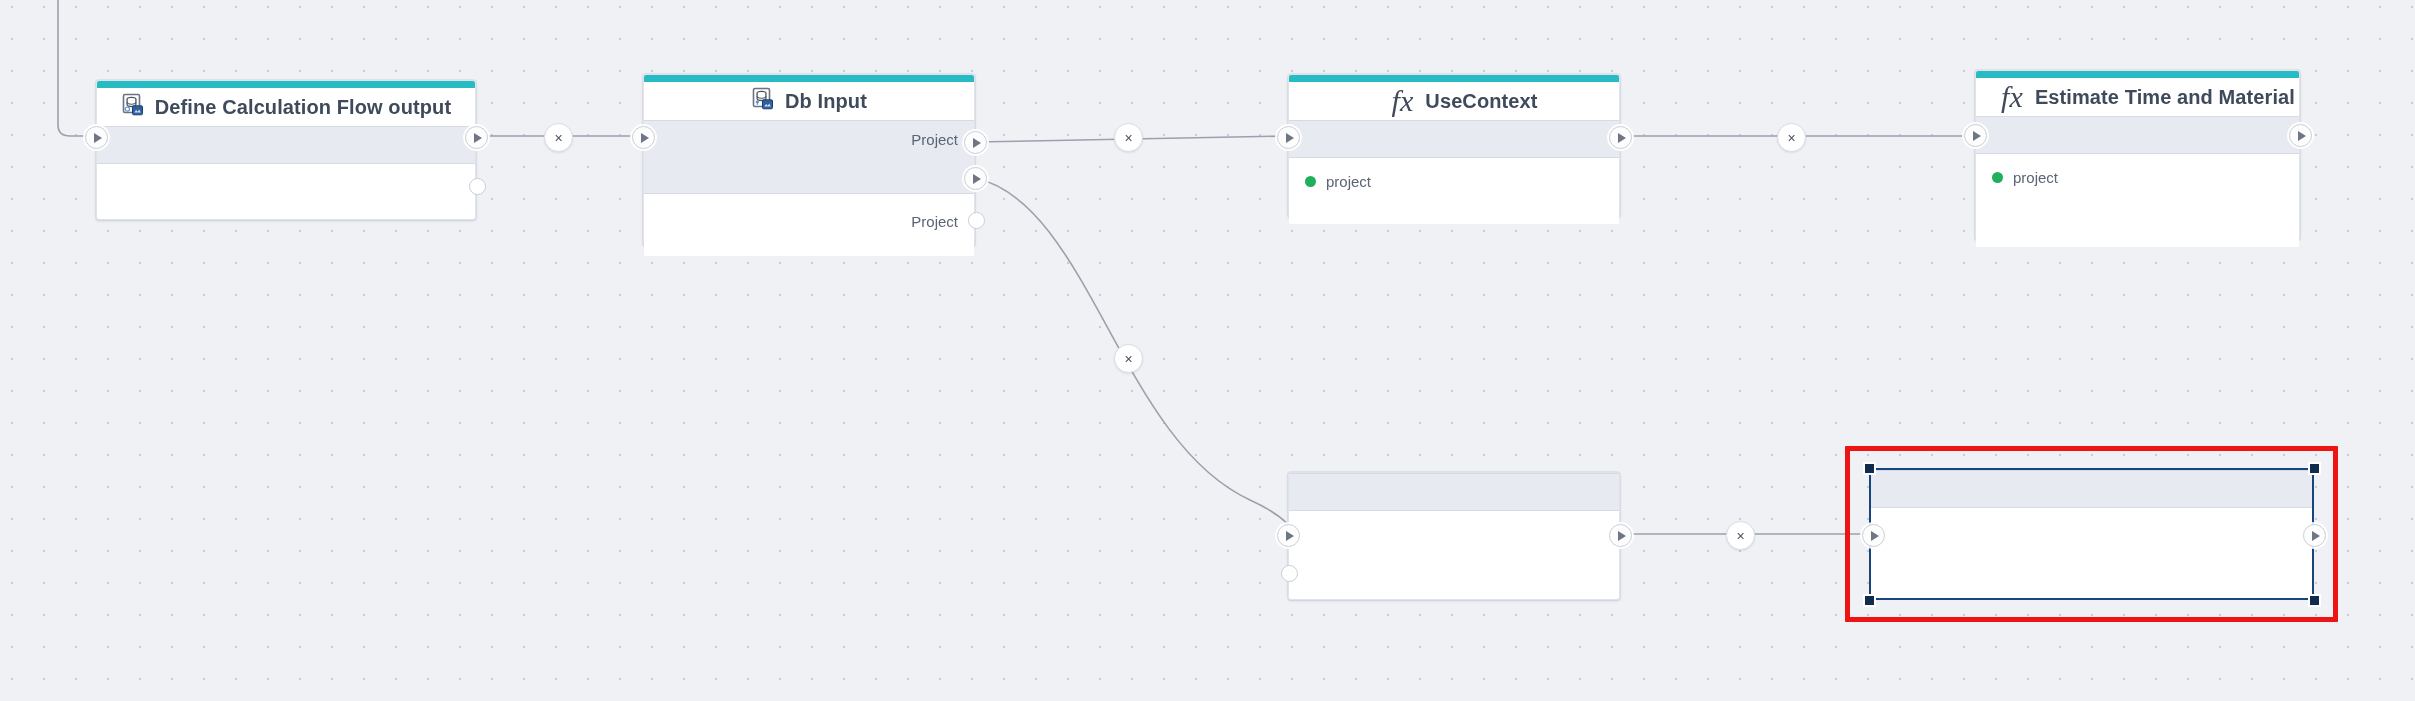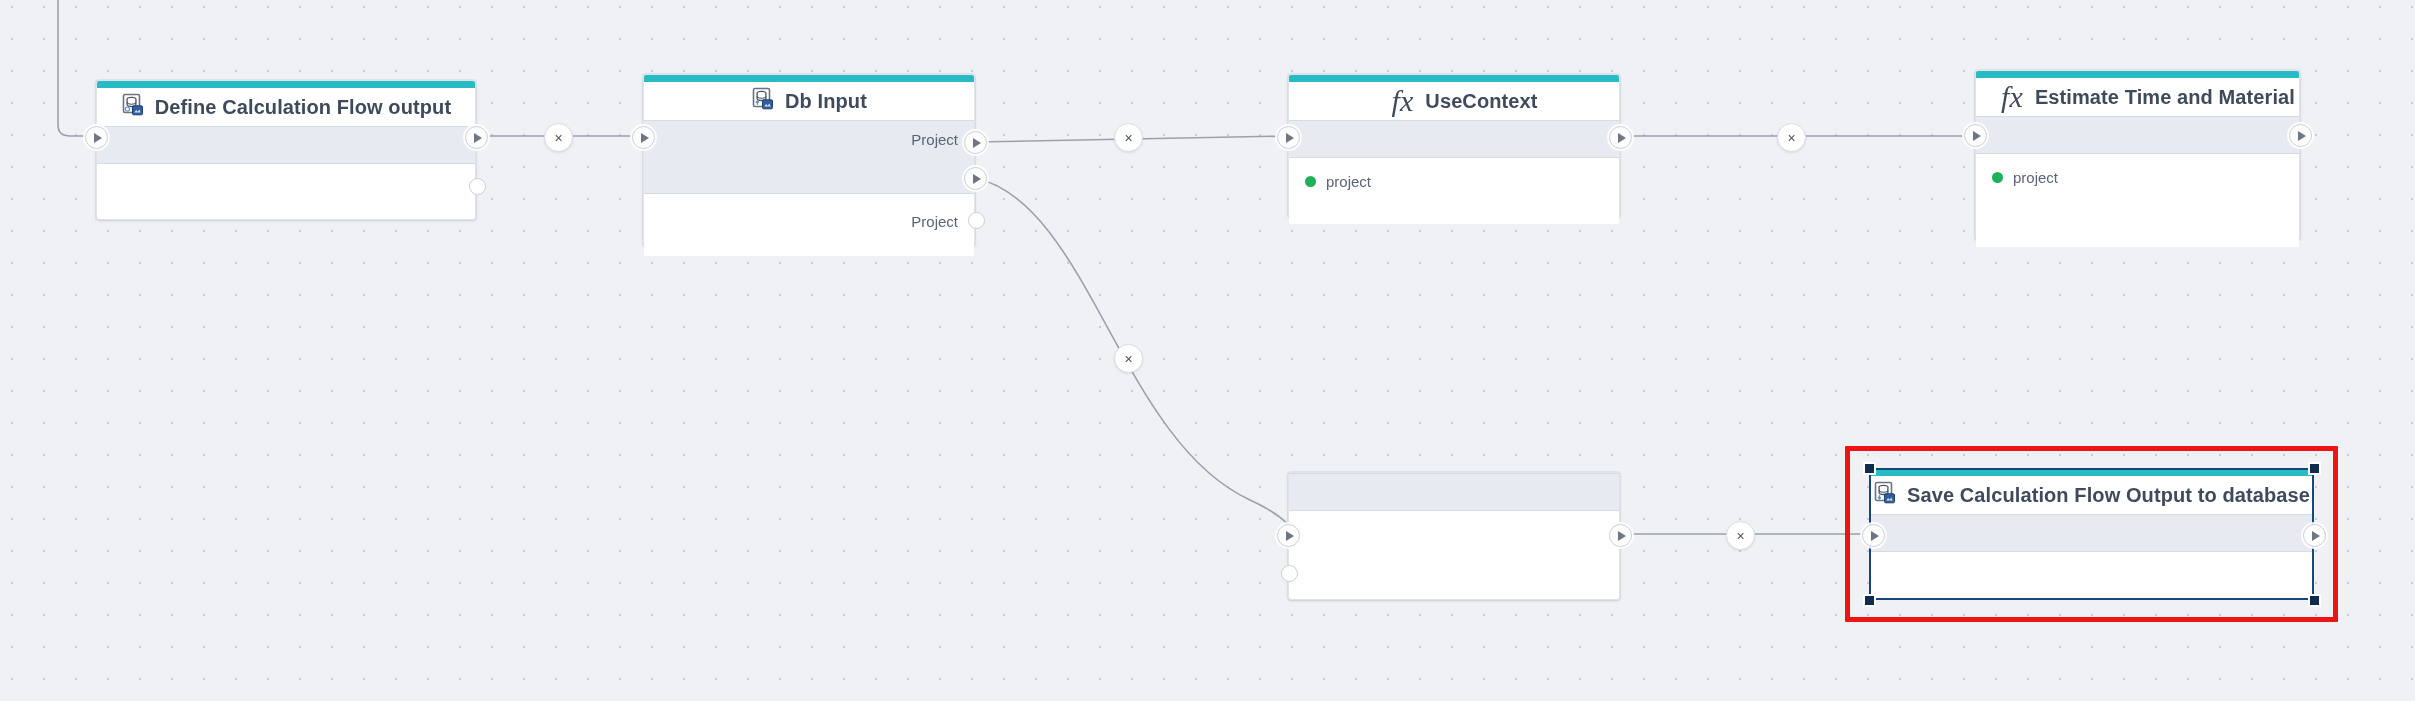--- a/index.html
+++ b/index.html
@@ -270,20 +270,6 @@
 
   <div class="node selected" id="n6" style="left:1869px;top:468px;width:445px;height:132px;z-index:5;">
     <div class="node-accent" style="height:6px;"></div>
-    <div class="node-title" style="margin-top:6px;">
-      <span class="ic">
-        <svg width="24" height="24" viewBox="0 0 24 24">
-          <rect x="2.5" y="1.5" width="16" height="18" rx="1.5" fill="#ffffff" stroke="#6b7280" stroke-width="1.6"></rect>
-          <ellipse cx="10.5" cy="6.2" rx="4.4" ry="1.9" fill="#ffffff" stroke="#4b5563" stroke-width="1.3"></ellipse>
-          <path d="M6.1 6.2 v5.4 c0 1.05 2 1.9 4.4 1.9 s4.4-.85 4.4-1.9 V6.2" fill="#ffffff" stroke="#4b5563" stroke-width="1.3"></path>
-          <path d="M6.1 9.3 c0 1.05 2 1.9 4.4 1.9 s4.4-.85 4.4-1.9" stroke="#4b5563" stroke-width="1.1" fill="none"></path>
-          <path d="M6.4 17.8 v-3.6 M4.9 16.3 l1.5 1.5 1.5-1.5" stroke="#5b93c9" stroke-width="1.4" fill="none"></path>
-          <rect x="11.5" y="12.8" width="10" height="9" rx="1.2" fill="#2f5f9e" stroke="#1f3f6e" stroke-width="1"></rect>
-          <path d="M13.3 19.6 l1.8-2.6 1.6 1.8 1.5-2.4 1.6 3.2z" fill="#cfe0f4"></path>
-        </svg>
-      </span>
-      <span>Save Calculation Flow Output to database</span>
-    </div>
     <div class="node-exec" style="height:36px;">
       <div class="exec-row">
         <span></span>

